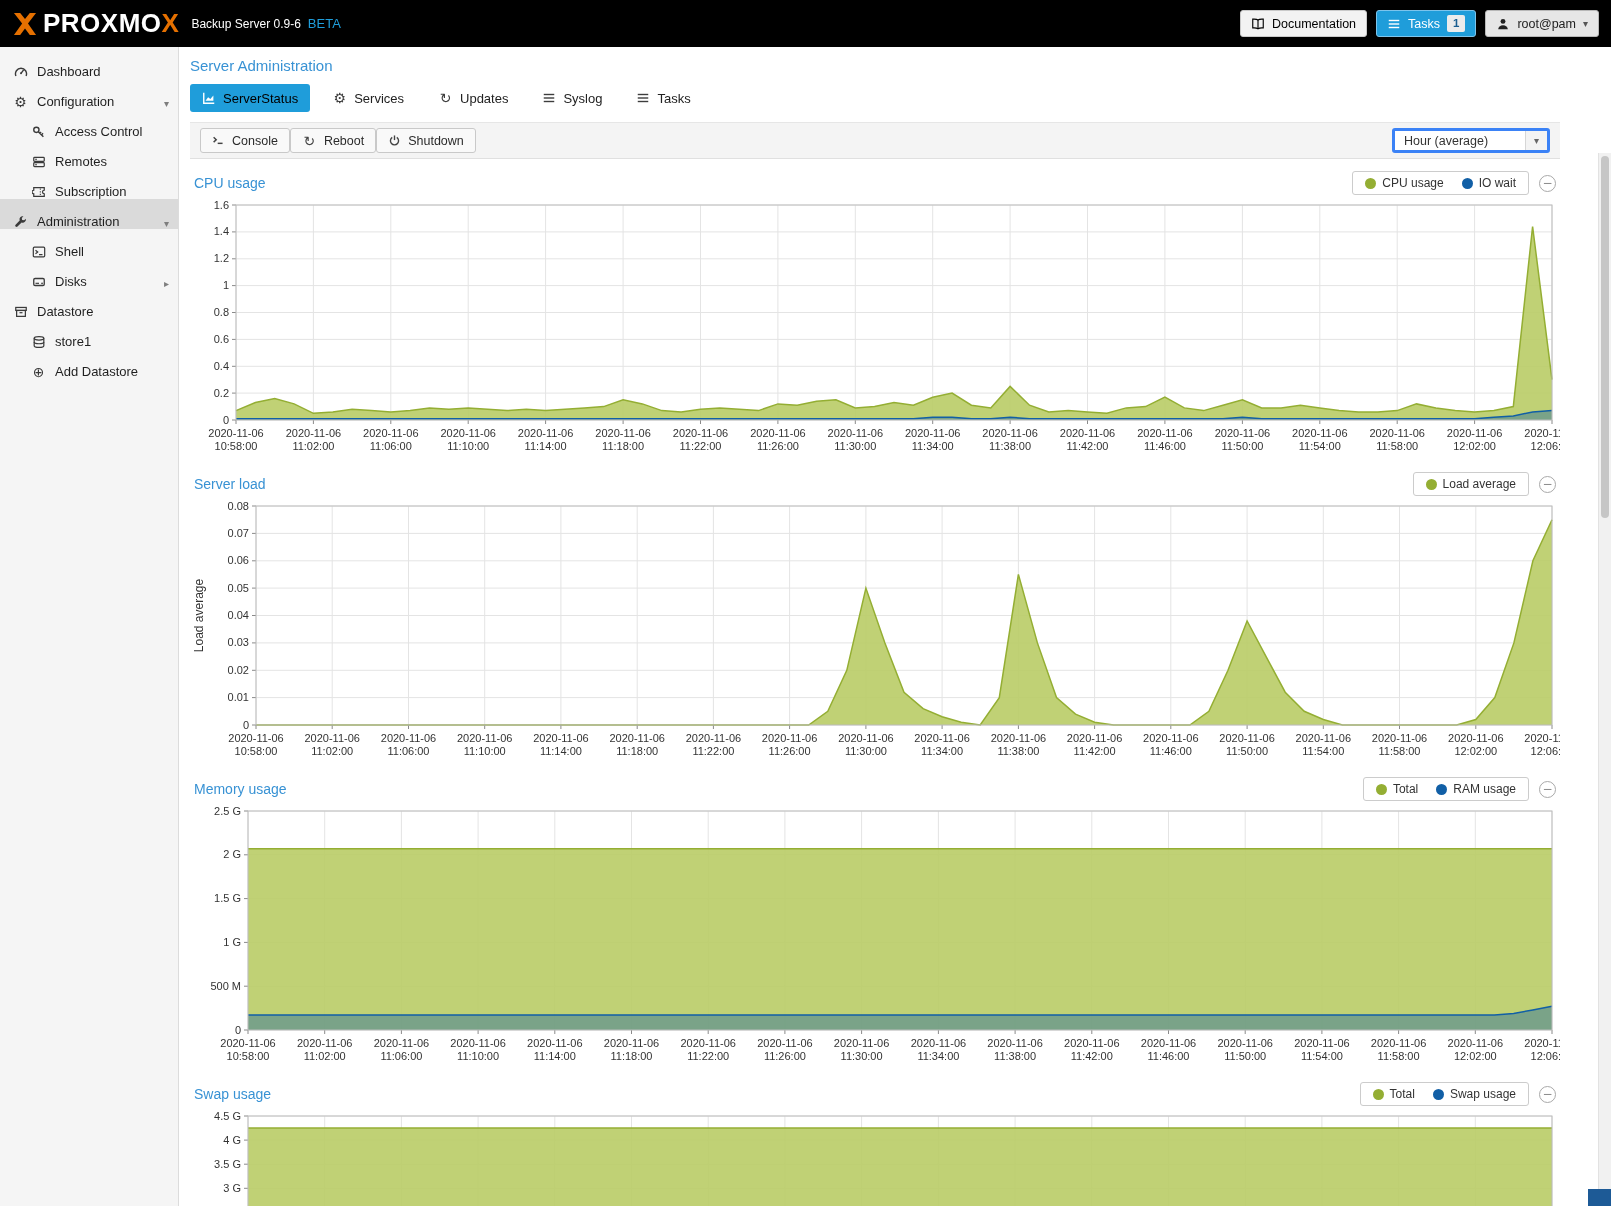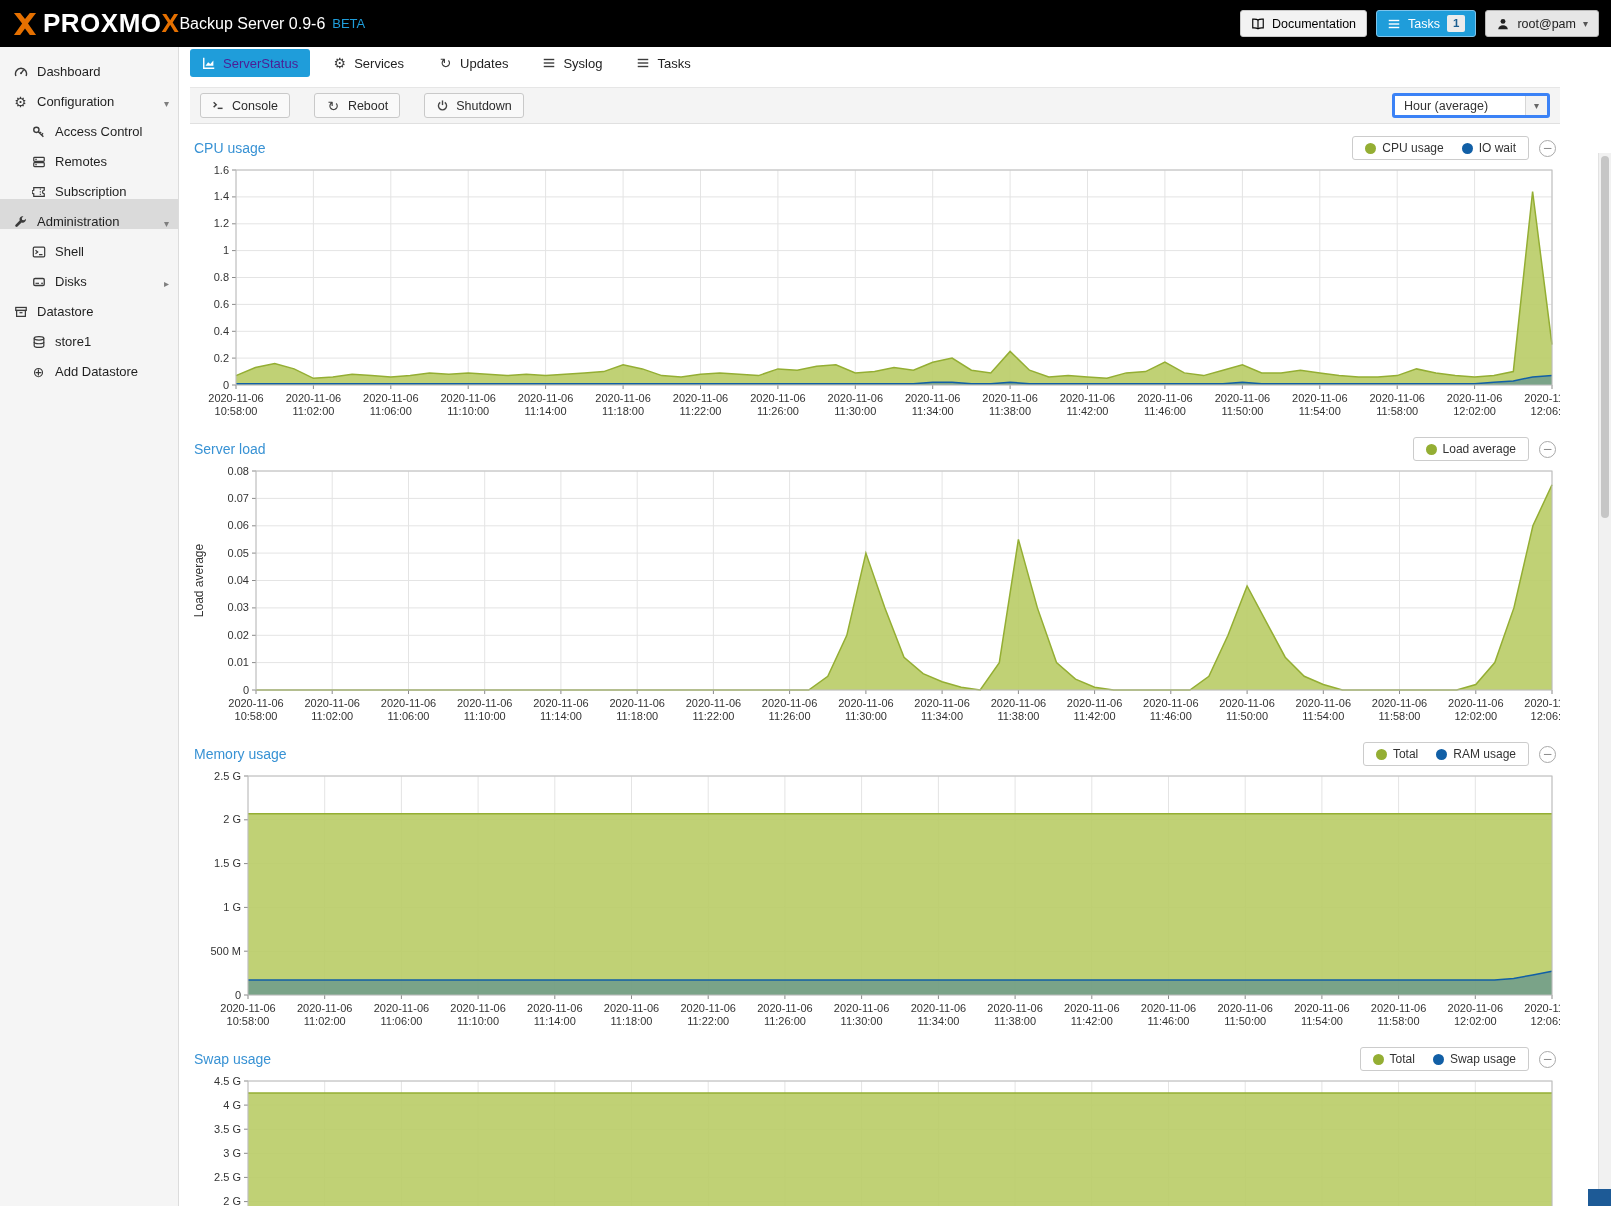--- a/index.html
+++ b/index.html
@@ -18,7 +18,7 @@
   .logo svg{width:26px;height:26px}
   .brand{color:#fff;font-size:26px;font-weight:bold;letter-spacing:.5px;margin-left:5px}
   .bx{color:var(--orange)}
-  .product{color:#fff;font-size:16px;}
+  .product{color:#fff;font-size:12px;margin-left:12px}
   .beta{color:var(--accent);font-size:13px;margin-left:7px;cursor:pointer}
   .hright{margin-left:auto;display:flex;gap:9px;align-items:center}
   .hbtn{height:27px;display:inline-flex;align-items:center;gap:7px;padding:0 10px;

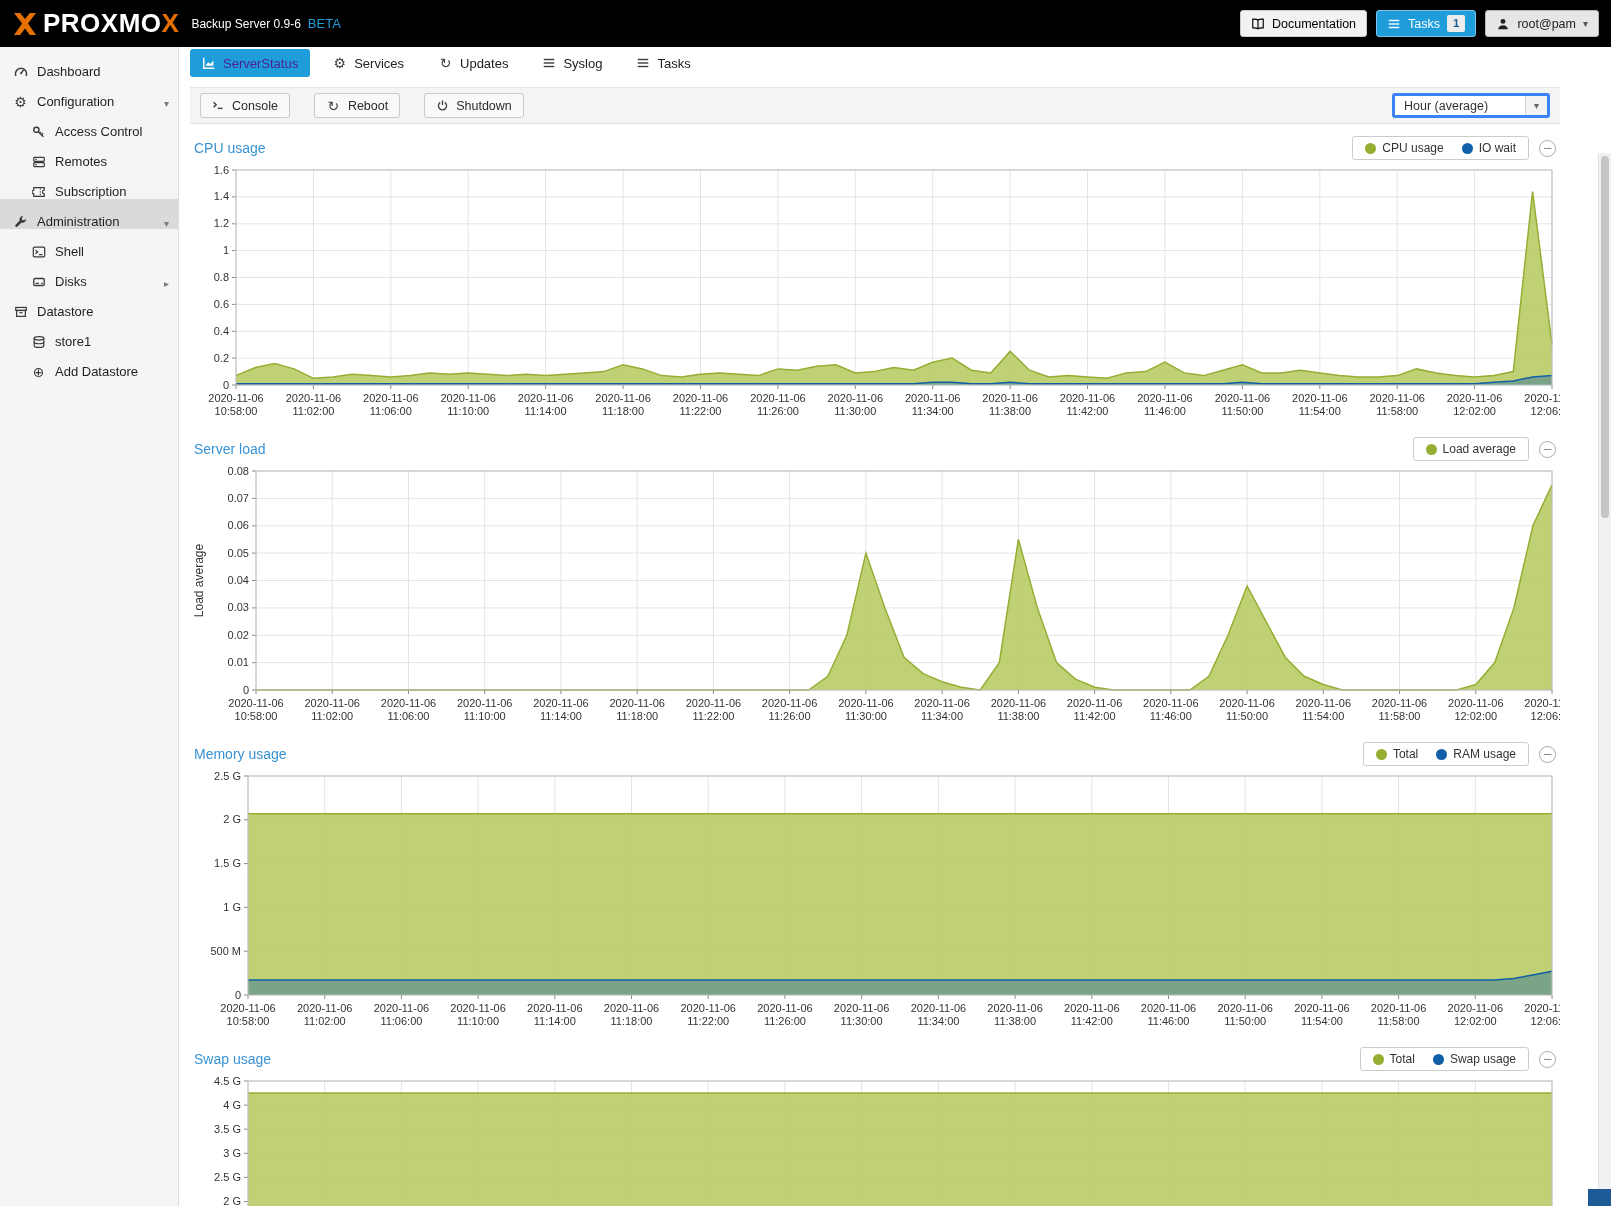--- a/index.html
+++ b/index.html
@@ -244,6 +244,7 @@
 
 <div class="main">
   <div class="content">
+    <div class="page-title">Server Administration</div>
     <div class="tabbar">
         <div class="tab active">
           <span class="icon">

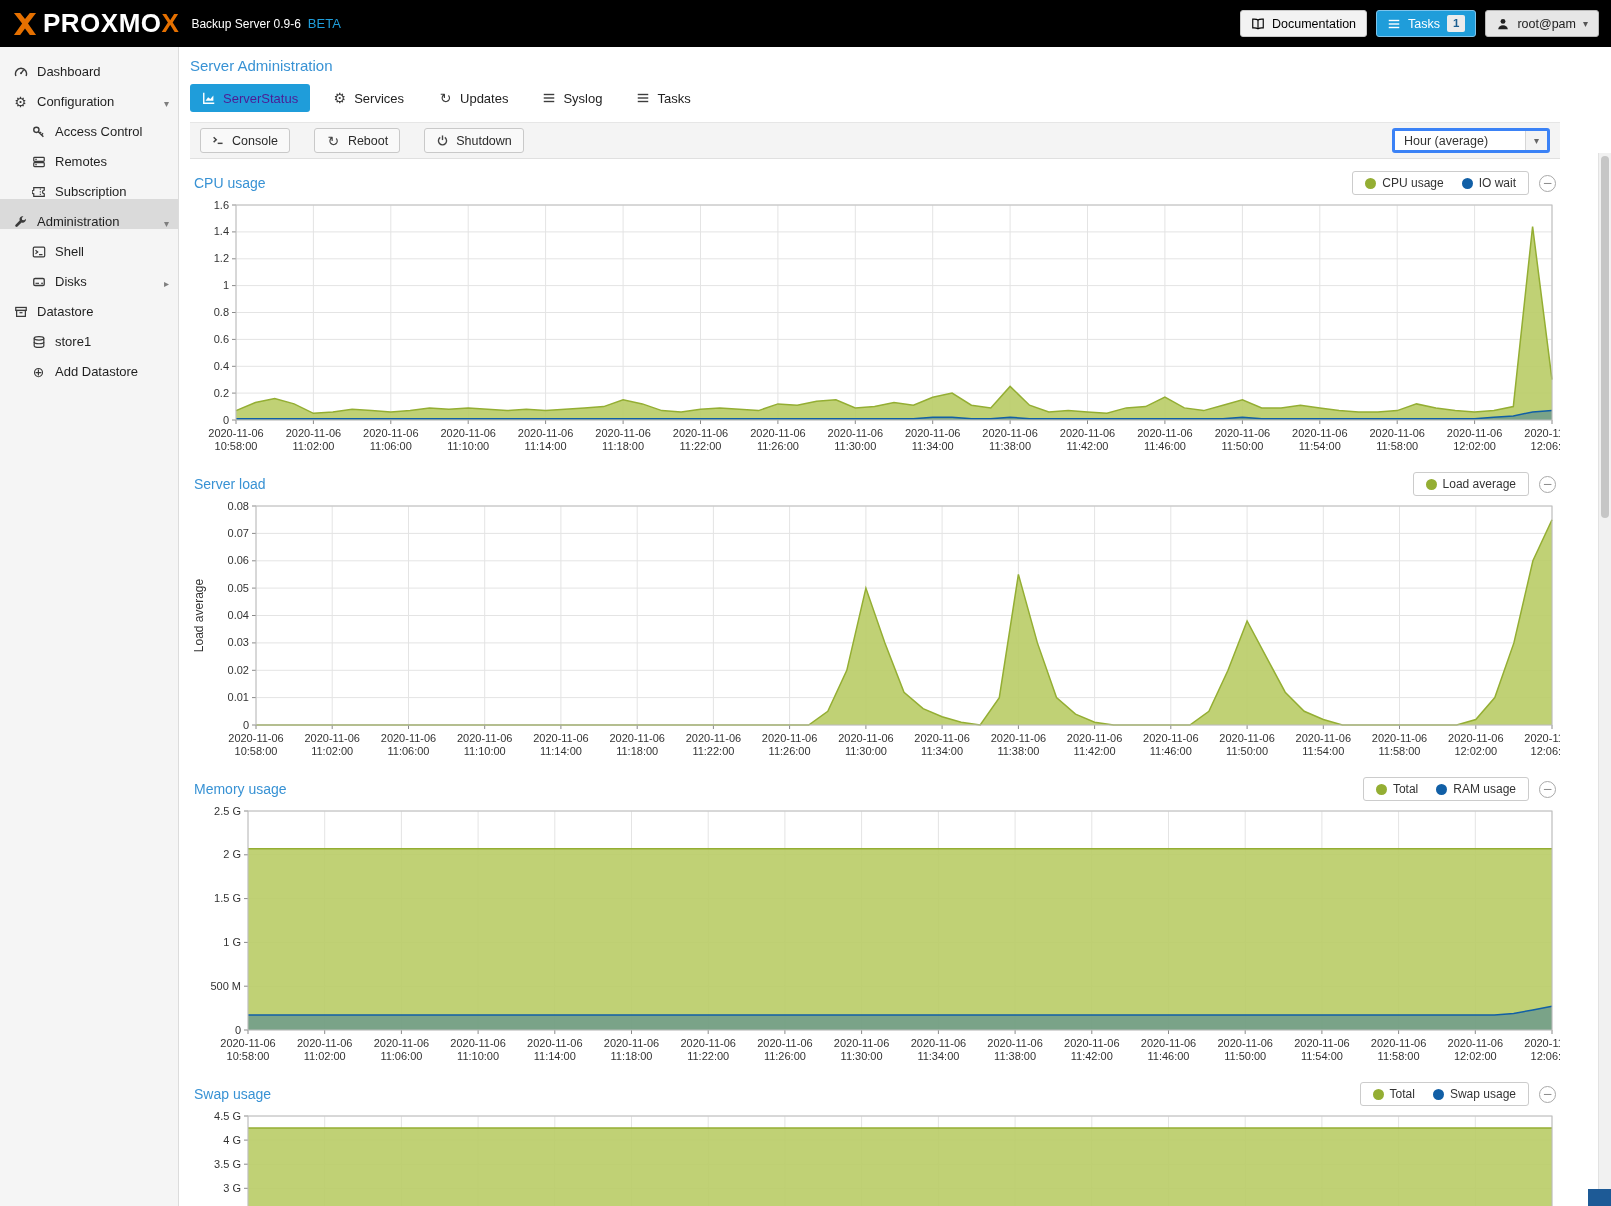--- a/index.html
+++ b/index.html
@@ -49,7 +49,7 @@
   .tab{height:28px;display:inline-flex;align-items:center;gap:7px;padding:0 12px;
        border-radius:3px;font-size:13px;color:#222;cursor:pointer}
   .tab .icon{color:#3d3d3d}
-  .tab.active{background:var(--accent);color:#4c1d95}
+  .tab.active{background:var(--accent);color:#000000}
   .tab.active .icon{color:#fff}
   .toolbar{display:flex;align-items:center;background:#f4f4f4;border-top:1px solid #e6e6e6;
            border-bottom:1px solid #e0e0e0;padding:5px 10px;gap:8px;margin:0 10px}

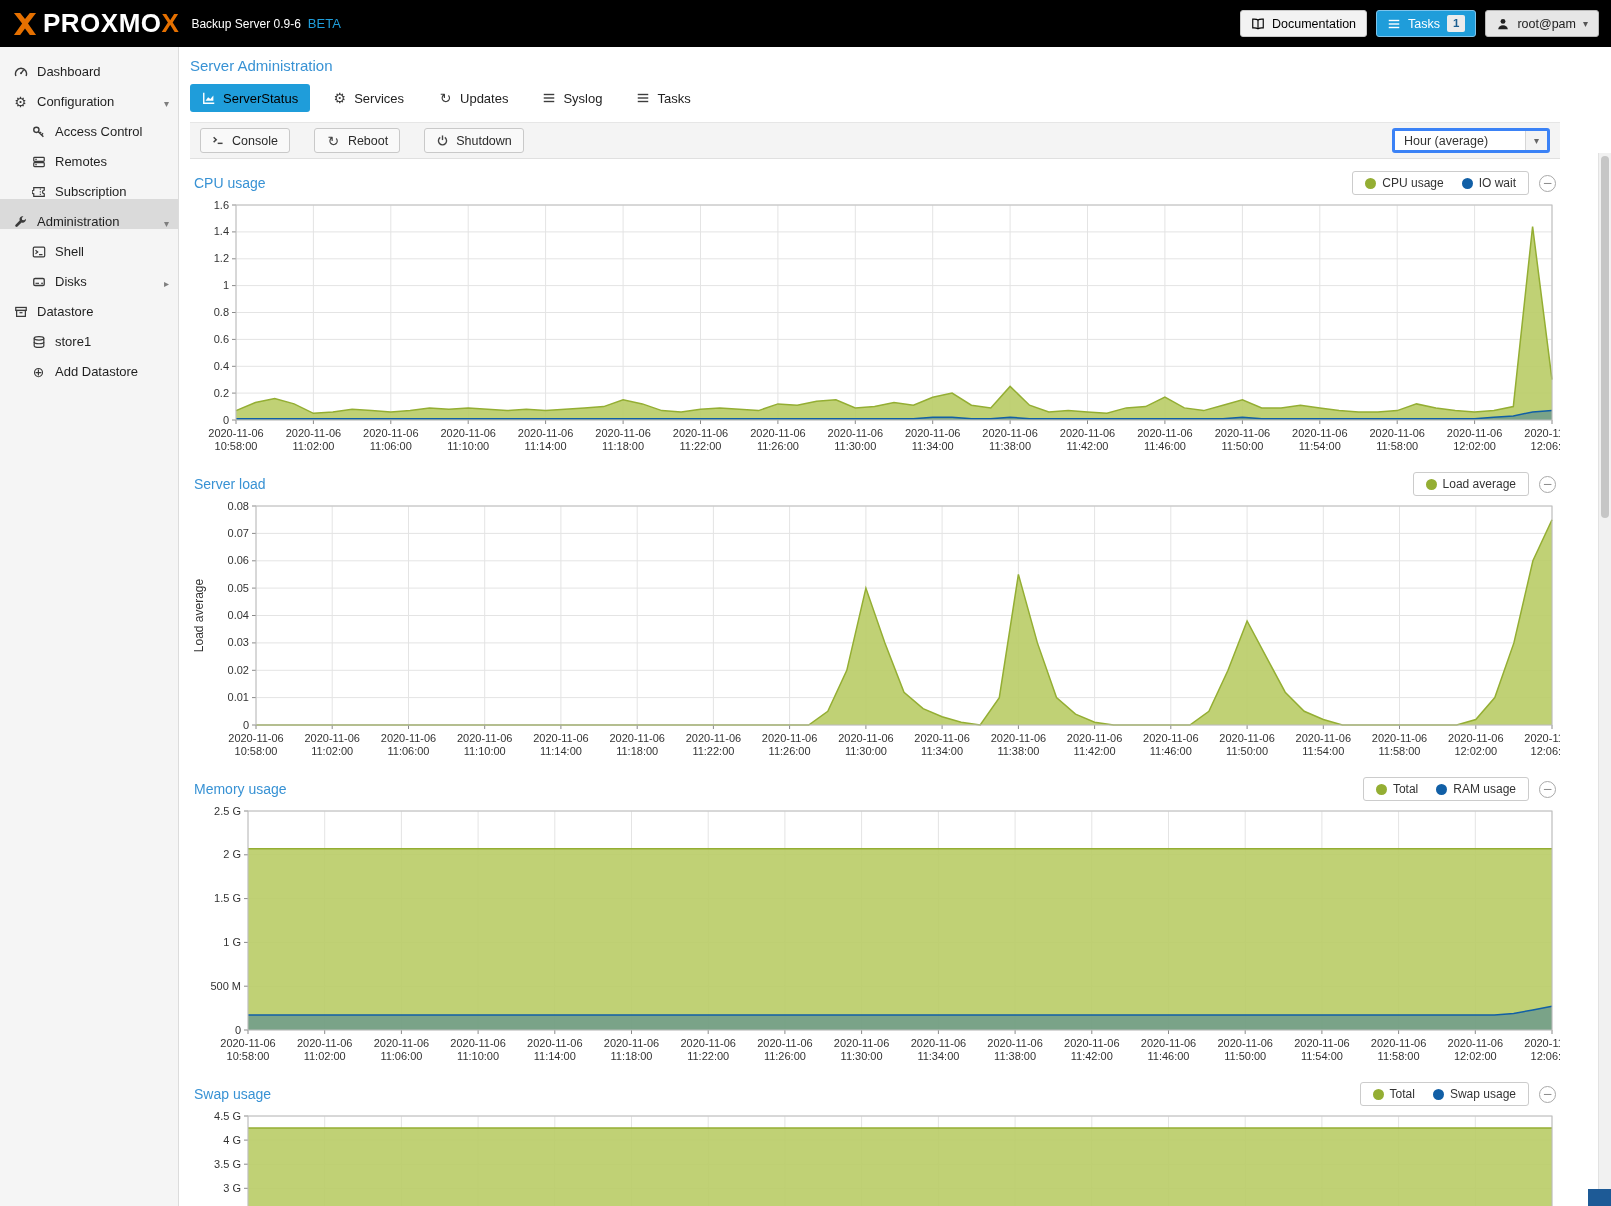--- a/index.html
+++ b/index.html
@@ -293,7 +293,7 @@
         </div>
       </div>
     <div class="toolbar">
-      <span class="tbtns" style="display:inline-flex;gap:24px">
+      <span class="tbtns" style="display:inline-flex;gap:0">
           <span class="tbtn">
             <span class="icon">
               <svg viewBox="0 0 16 16">

